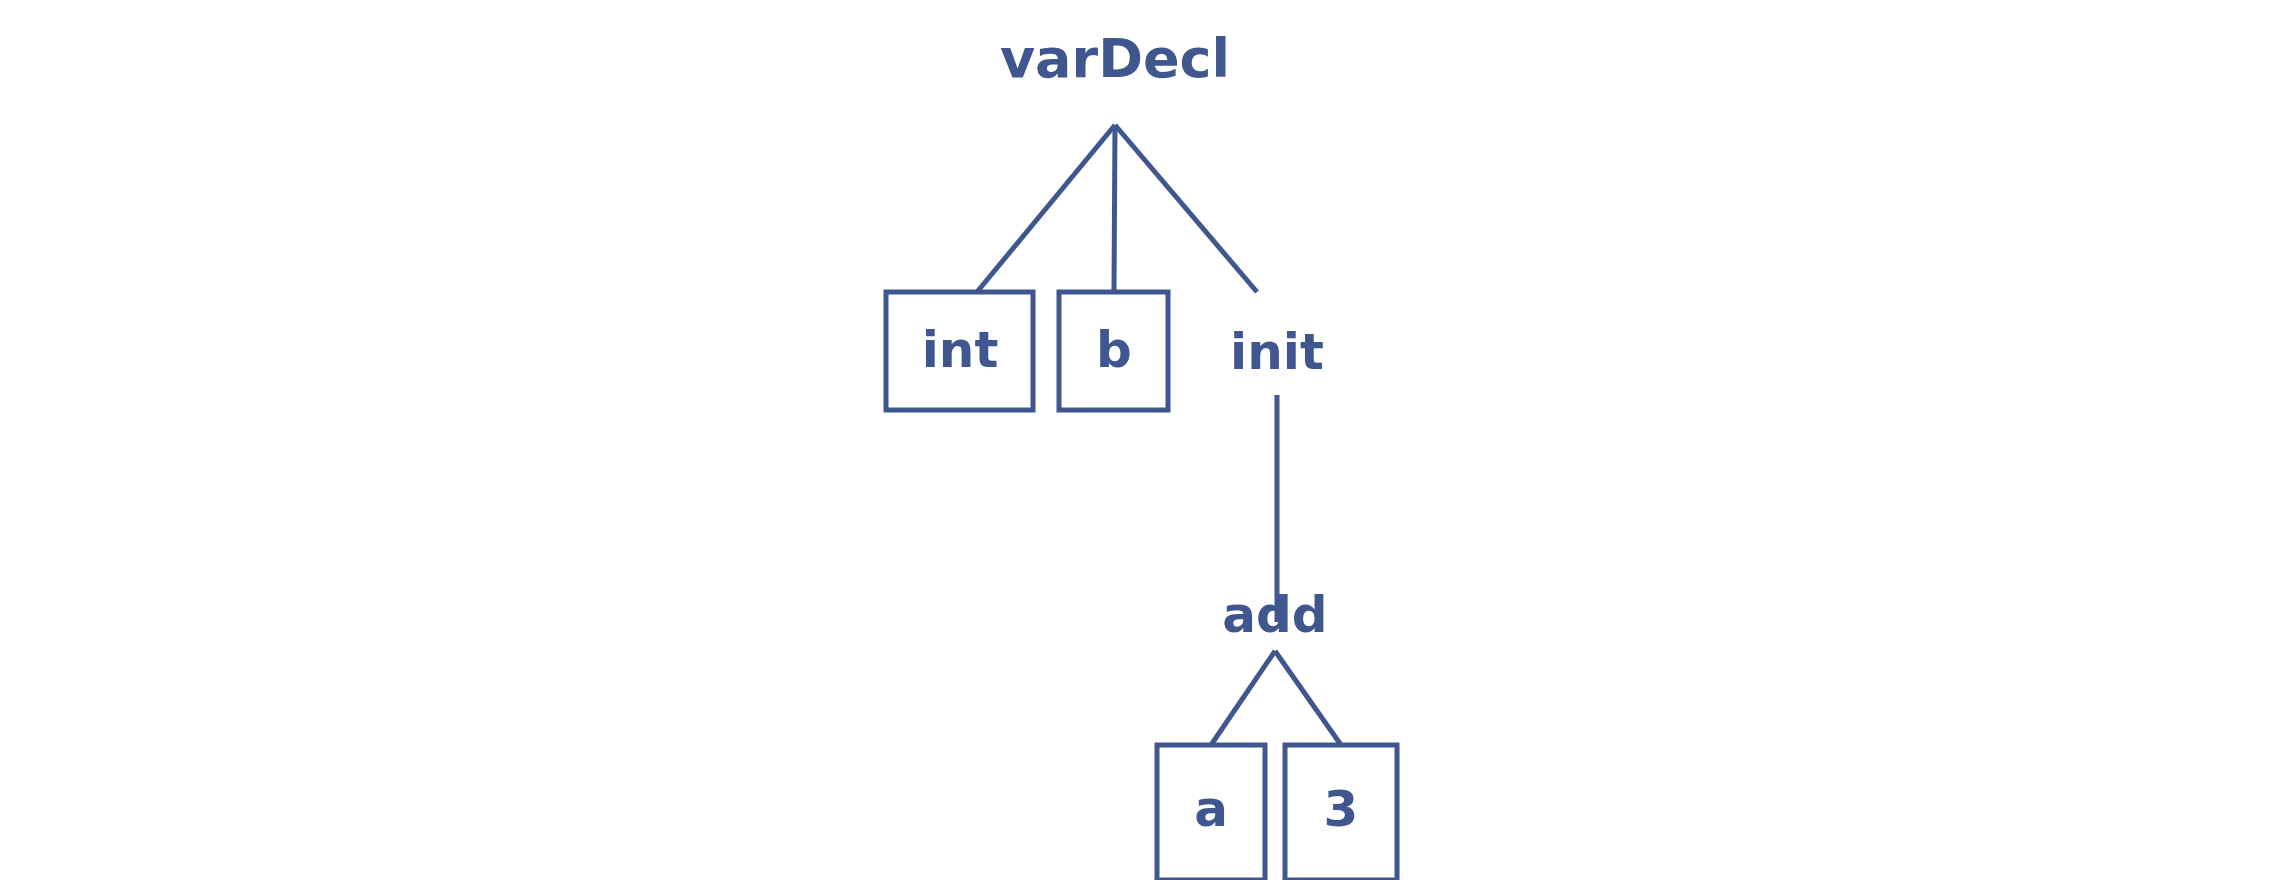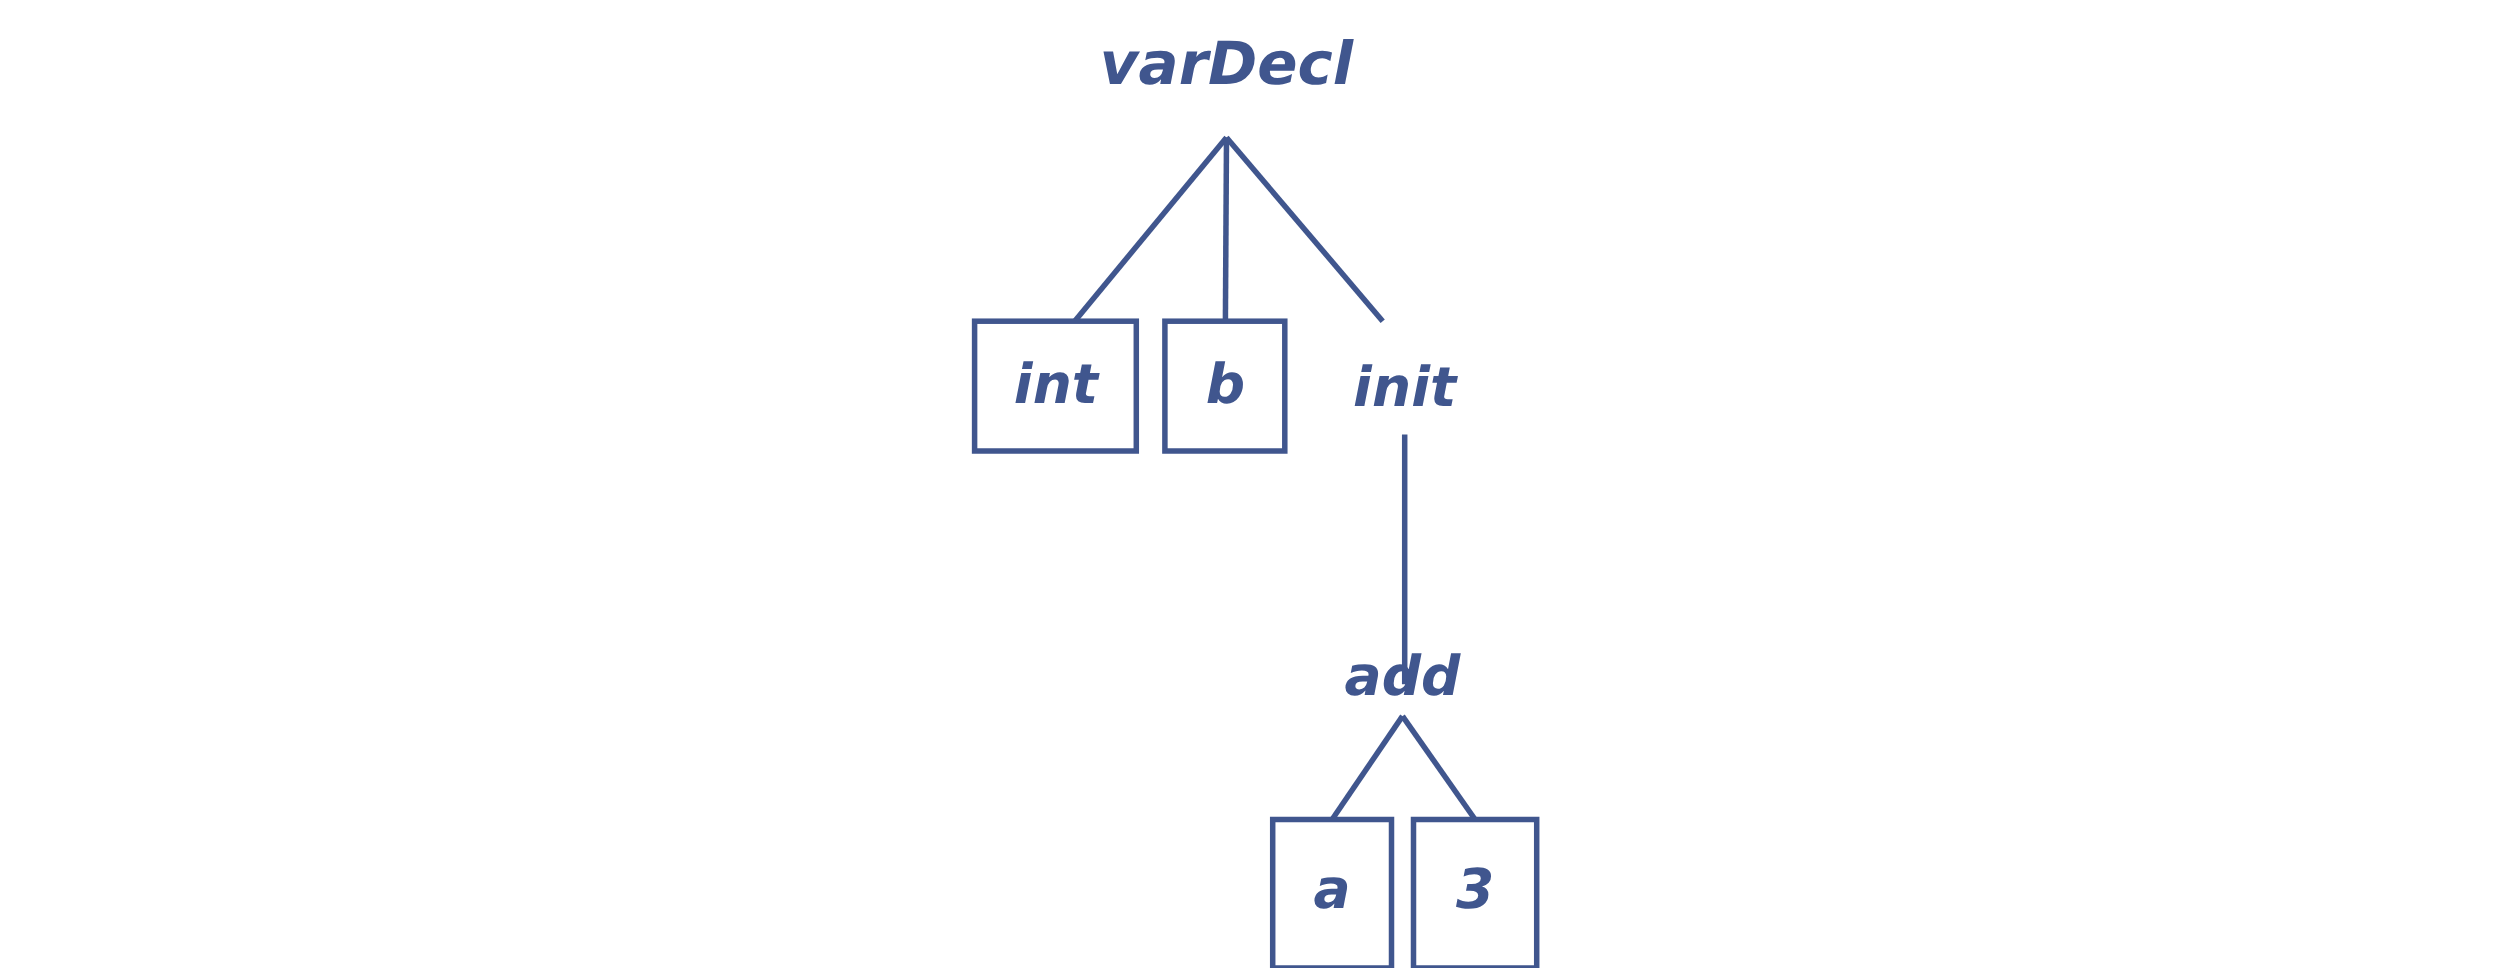--- a/index.html
+++ b/index.html
@@ -16,7 +16,6 @@
     height: 880px;
     background: #ffffff;
     overflow: hidden;
-    font-style: italic;
   }
   #tree-svg {
     position: absolute;

